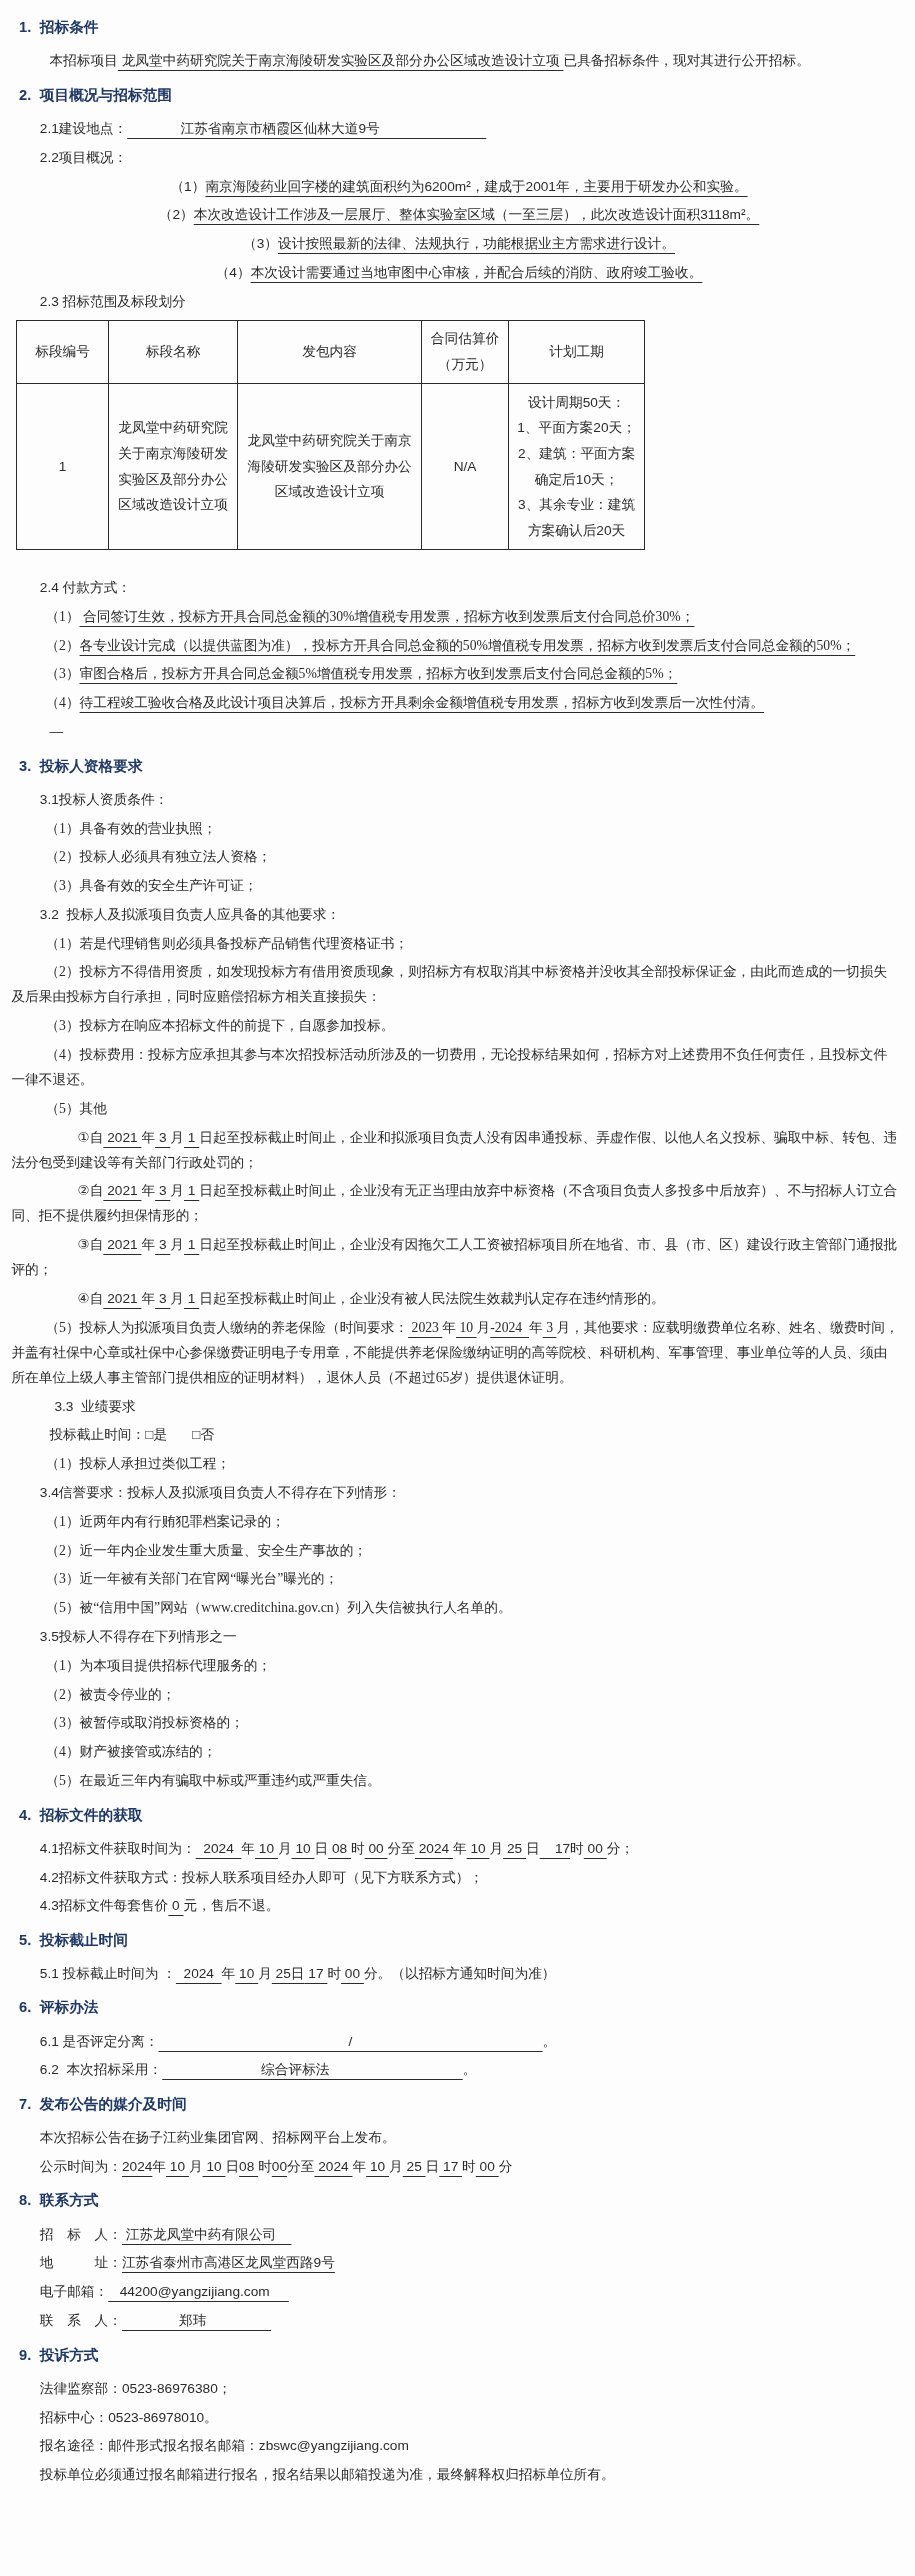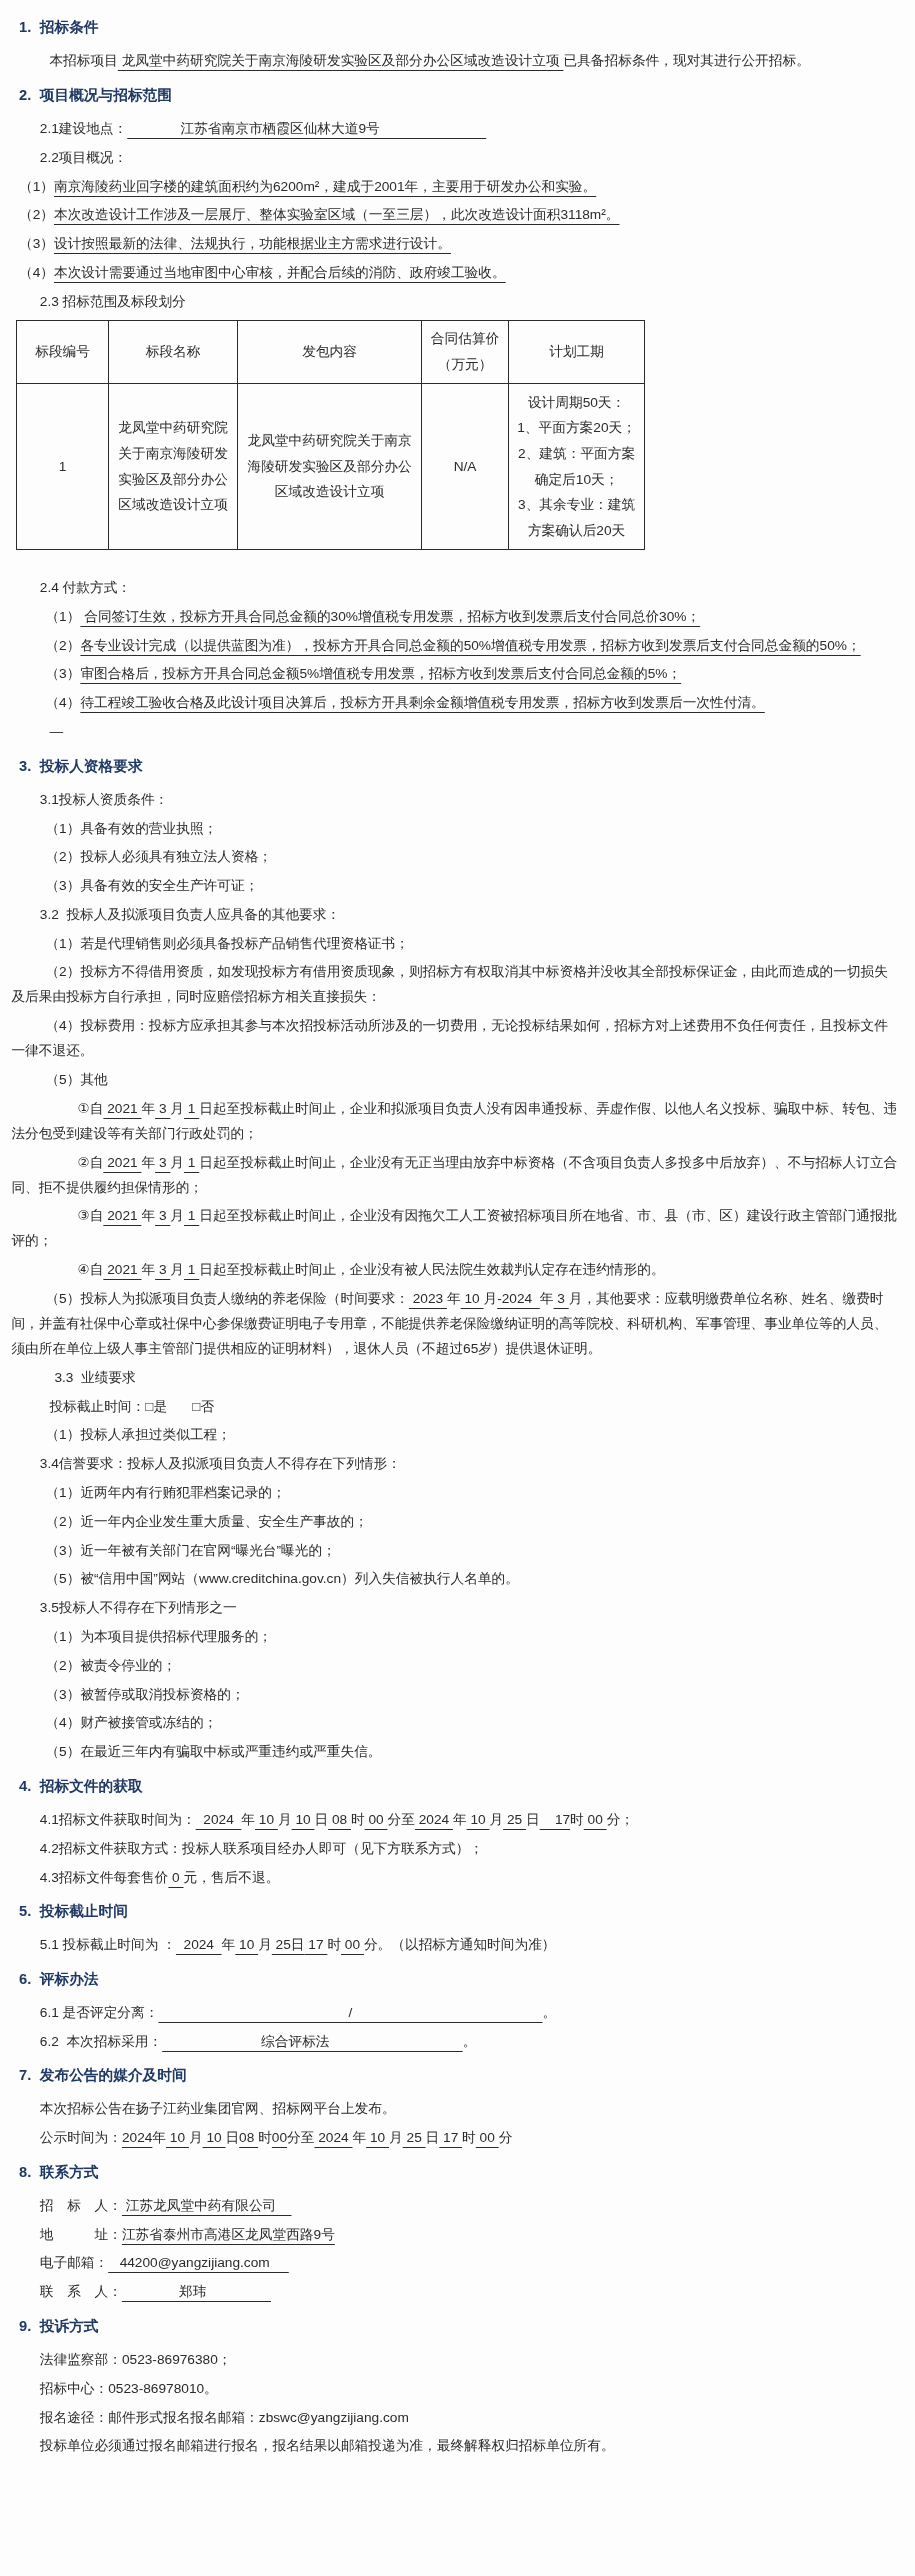--- a/index.html
+++ b/index.html
@@ -15,7 +15,7 @@
   .sec-num{width:28.4px;flex:0 0 auto;padding-left:7.6px;box-sizing:border-box;}
   .sec-title{flex:1;}
   p.line{margin:0 0 3.8px;line-height:25px;white-space:pre-wrap;word-break:break-all;}
-  .p0{text-indent:7.6px;}
+  .p0{text-indent:7.6px;text-align:center;}
   .p1{text-indent:34px;}
   .p2{text-indent:28.4px;}
   .p3{text-indent:38px;}

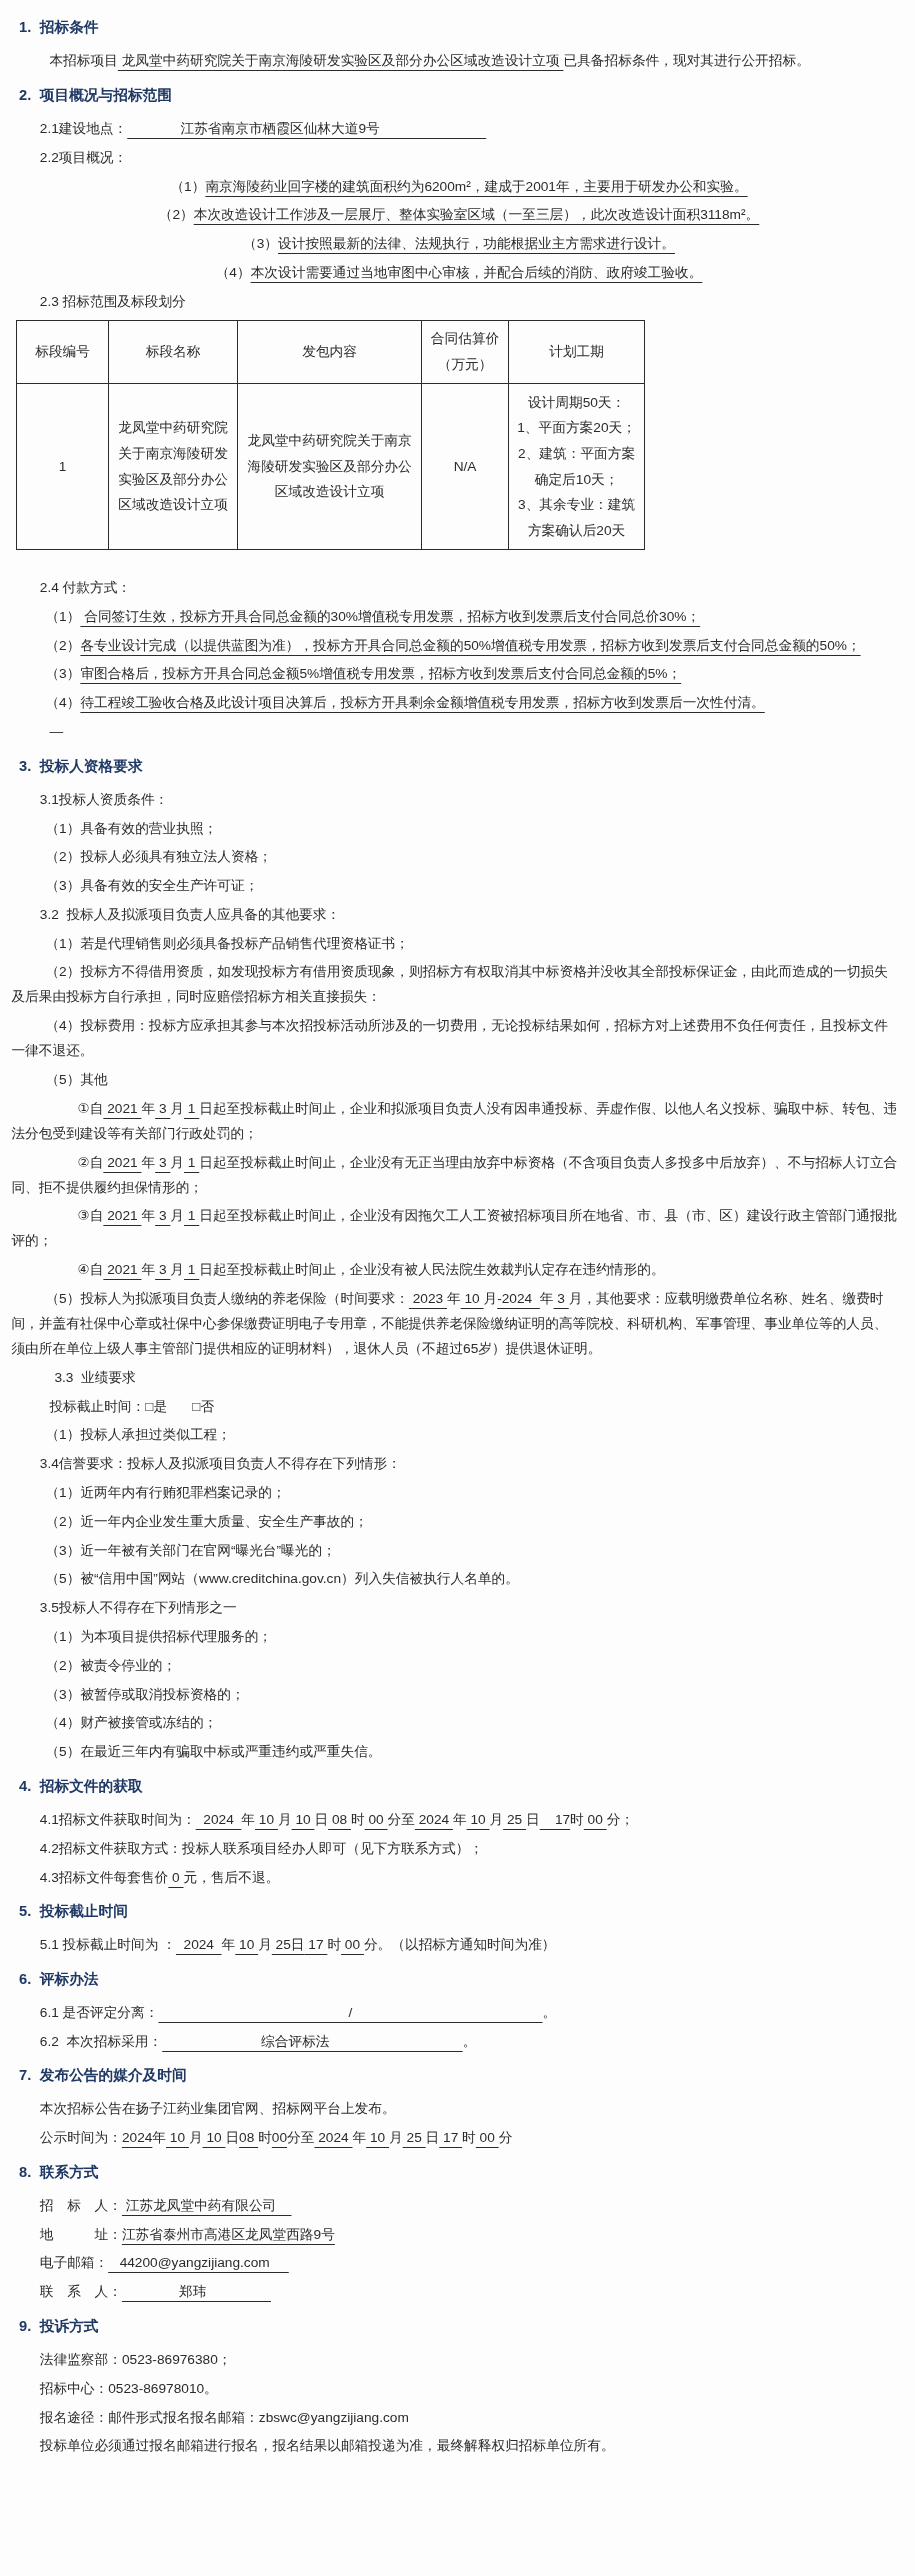--- a/index.html
+++ b/index.html
@@ -16,7 +16,7 @@
   .sec-title{flex:1;}
   p.line{margin:0 0 3.8px;line-height:25px;white-space:pre-wrap;word-break:break-all;}
   .p0{text-indent:7.6px;text-align:center;}
-  .p1{text-indent:34px;}
+  .p1{text-indent:34px;font-family:Liberation Serif, serif;}
   .p2{text-indent:28.4px;}
   .p3{text-indent:38px;}
   .p4{text-indent:66px;}

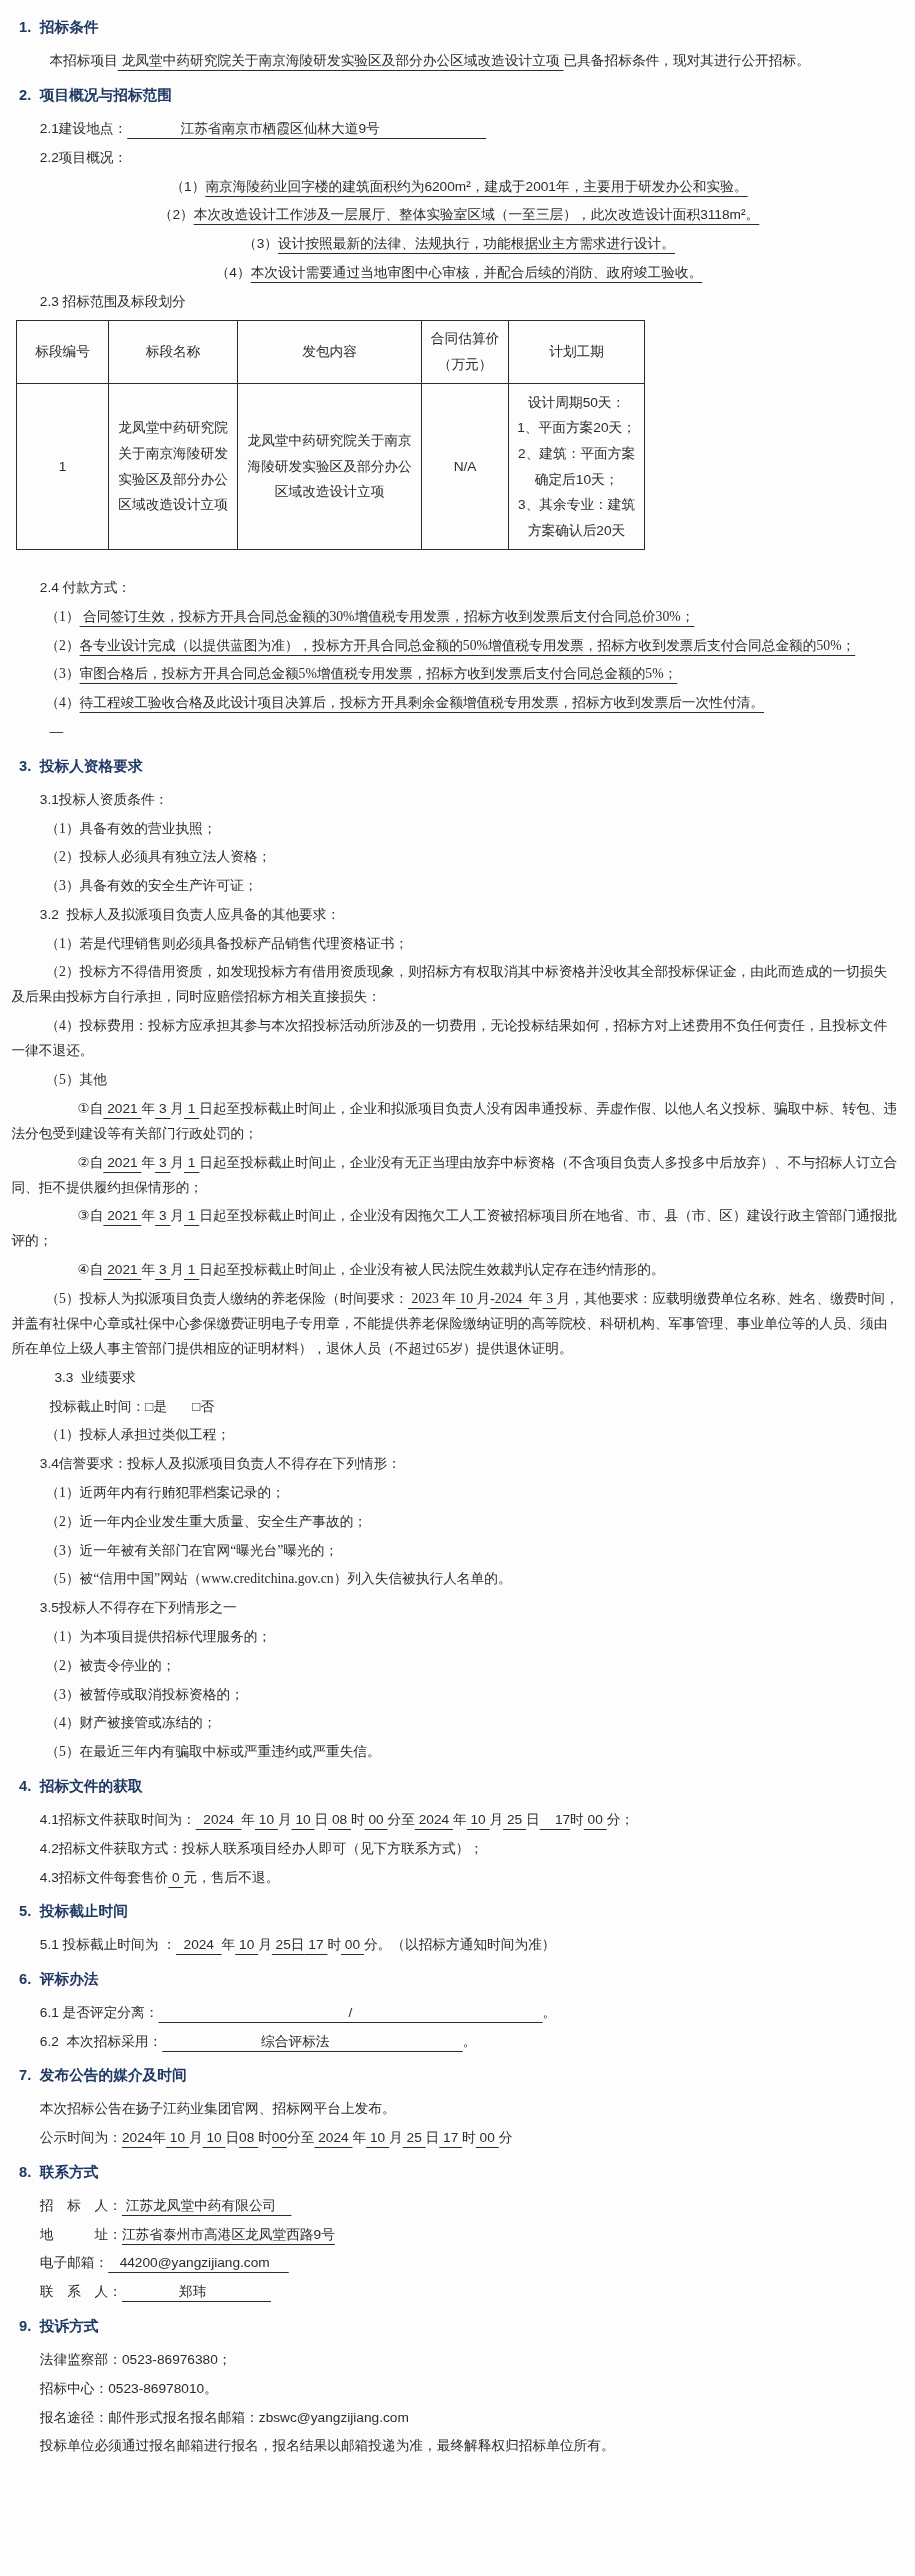--- a/index.html
+++ b/index.html
@@ -105,6 +105,7 @@
   <p class="line p2">3.2  投标人及拟派项目负责人应具备的其他要求：</p>
   <p class="line p1">（1）若是代理销售则必须具备投标产品销售代理资格证书；</p>
   <p class="line p1">（2）投标方不得借用资质，如发现投标方有借用资质现象，则招标方有权取消其中标资格并没收其全部投标保证金，由此而造成的一切损失及后果由投标方自行承担，同时应赔偿招标方相关直接损失：</p>
+  <p class="line p1">（3）投标方在响应本招标文件的前提下，自愿参加投标。</p>
   <p class="line p1">（4）投标费用：投标方应承担其参与本次招投标活动所涉及的一切费用，无论投标结果如何，招标方对上述费用不负任何责任，且投标文件一律不退还。</p>
   <p class="line p1">（5）其他</p>
   <p class="line p4">①自<span class="u"> 2021 </span>年<span class="u"> 3 </span>月<span class="u"> 1 </span>日起至投标截止时间止，企业和拟派项目负责人没有因串通投标、弄虚作假、以他人名义投标、骗取中标、转包、违法分包受到建设等有关部门行政处罚的；</p>

